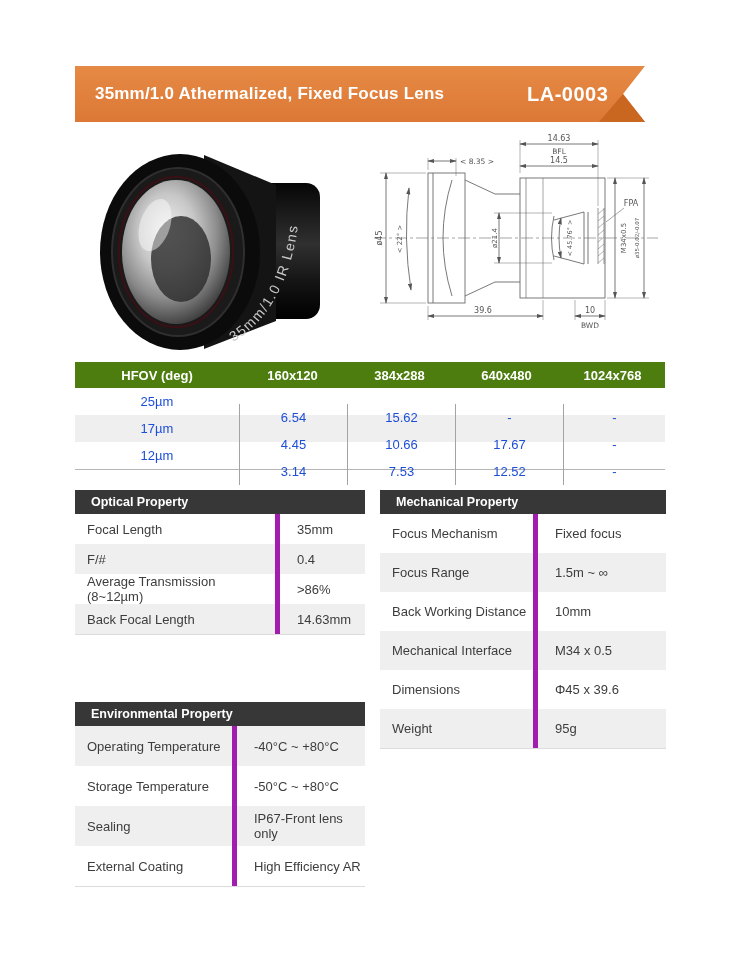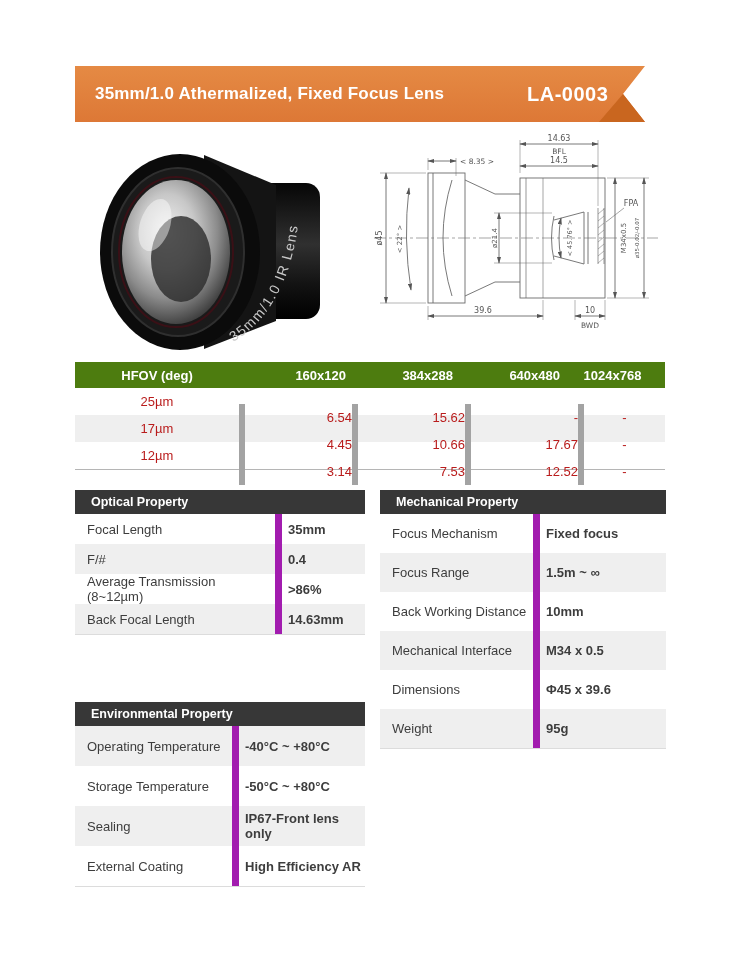--- a/index.html
+++ b/index.html
@@ -27,7 +27,7 @@
   .hfov-body{height:27px;color:#b91c1c;}
   .hfov-body.alt{background:#efefef;}
   .hfov-row .c0{width:164px;}
-  .hfov-row .c1,.hfov-row .c2,.hfov-row .c3{width:107px;text-align:right;}
+  .hfov-row .c1,.hfov-row .c2,.hfov-row .c3{width:107px;}
   .hfov-row .c4{width:105px;flex:1;}
   .hfov-body .c1,.hfov-body .c2,.hfov-body .c3,.hfov-body .c4{
         border-left:6px solid #a3a3a3;height:100%;line-height:27px;margin-top:32px;}

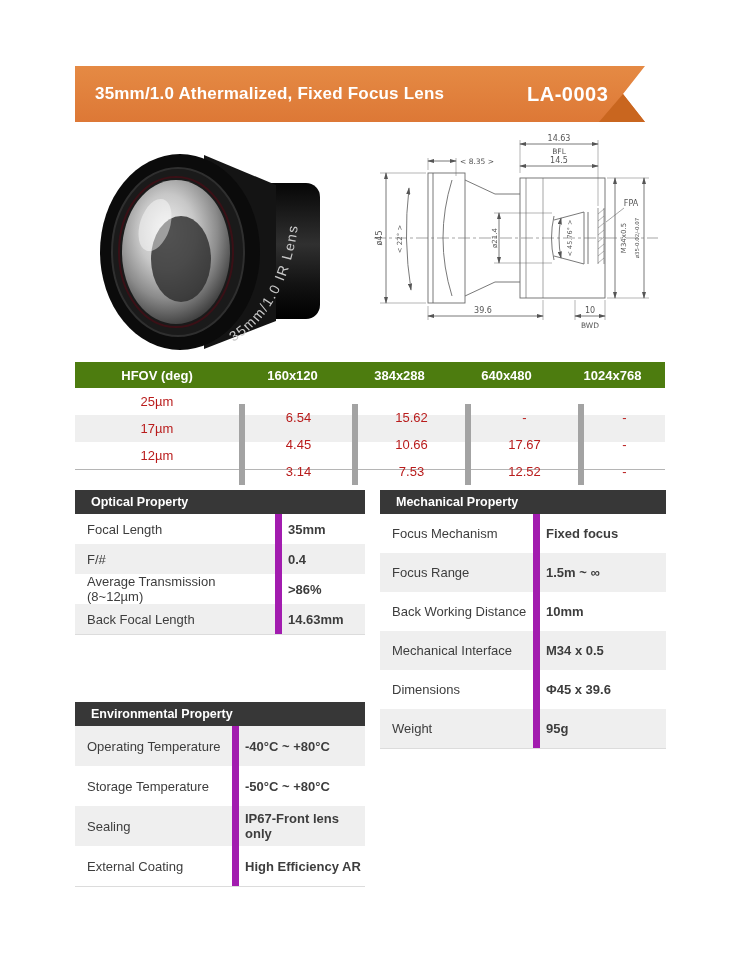--- a/index.html
+++ b/index.html
@@ -24,7 +24,7 @@
         border-bottom:1px solid #b5b5b5;}
   .hfov-row{display:flex;align-items:center;text-align:center;}
   .hfov-head{background:#4d7c0f;color:#fff;height:26px;font-weight:bold;}
-  .hfov-body{height:27px;color:#b91c1c;}
+  .hfov-body{height:27px;color:#1d4ed8;}
   .hfov-body.alt{background:#efefef;}
   .hfov-row .c0{width:164px;}
   .hfov-row .c1,.hfov-row .c2,.hfov-row .c3{width:107px;}

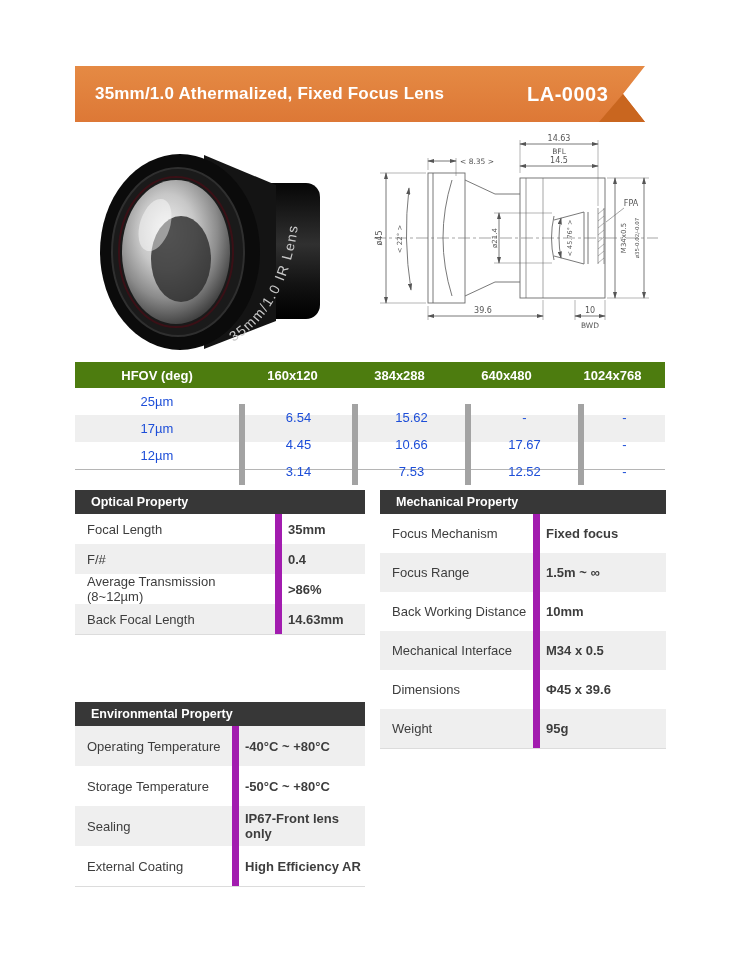--- a/index.html
+++ b/index.html
@@ -30,7 +30,7 @@
   .hfov-row .c1,.hfov-row .c2,.hfov-row .c3{width:107px;}
   .hfov-row .c4{width:105px;flex:1;}
   .hfov-body .c1,.hfov-body .c2,.hfov-body .c3,.hfov-body .c4{
-        border-left:6px solid #a3a3a3;height:100%;line-height:27px;margin-top:32px;}
+        border-left:1px solid #a3a3a3;height:100%;line-height:27px;margin-top:32px;}
 
   
   .prop{position:absolute;font-size:13px;border-bottom:1px solid #dcdcdc;}

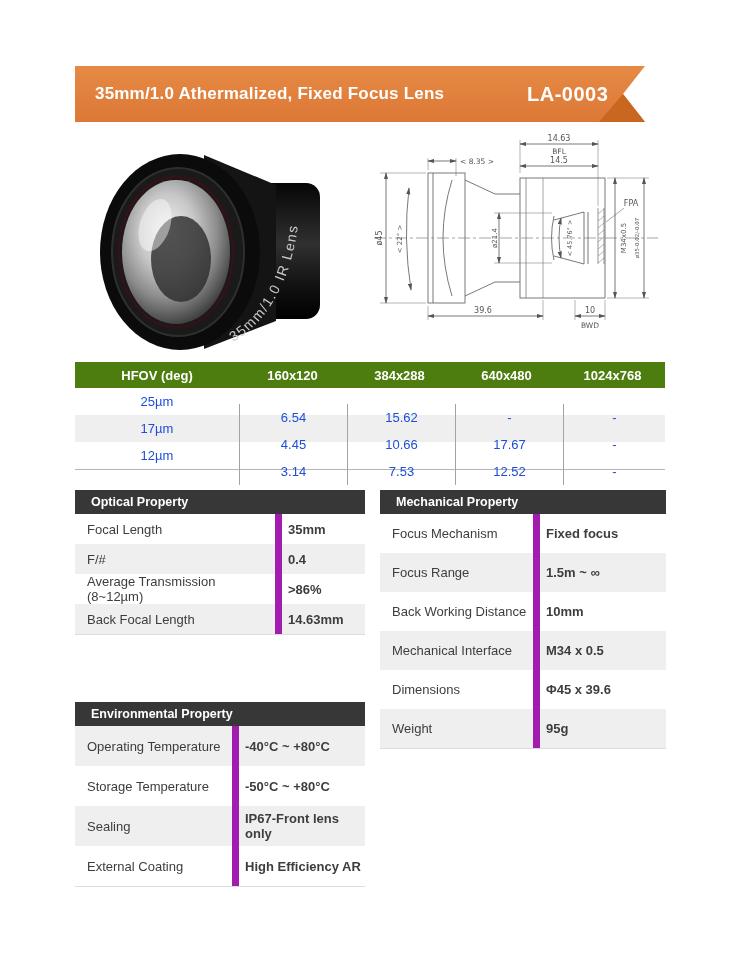--- a/index.html
+++ b/index.html
@@ -39,8 +39,8 @@
   .prop-row{display:flex;align-items:stretch;}
   .prop-row.alt{background:#efefef;}
   .prop-label{display:flex;align-items:center;padding-left:12px;box-sizing:border-box;}
-  .prop-value{display:flex;align-items:center;padding-left:6px;
-        border-left:7px solid #a21caf;box-sizing:border-box;flex:1;font-weight:bold;}
+  .prop-value{display:flex;align-items:center;padding-left:17px;
+        border-left:5px solid #a21caf;box-sizing:border-box;flex:1;}
   .optical{left:75px;top:490px;width:290px;}
   .optical .prop-row{height:30px;}
   .optical .prop-label{width:200px;}

